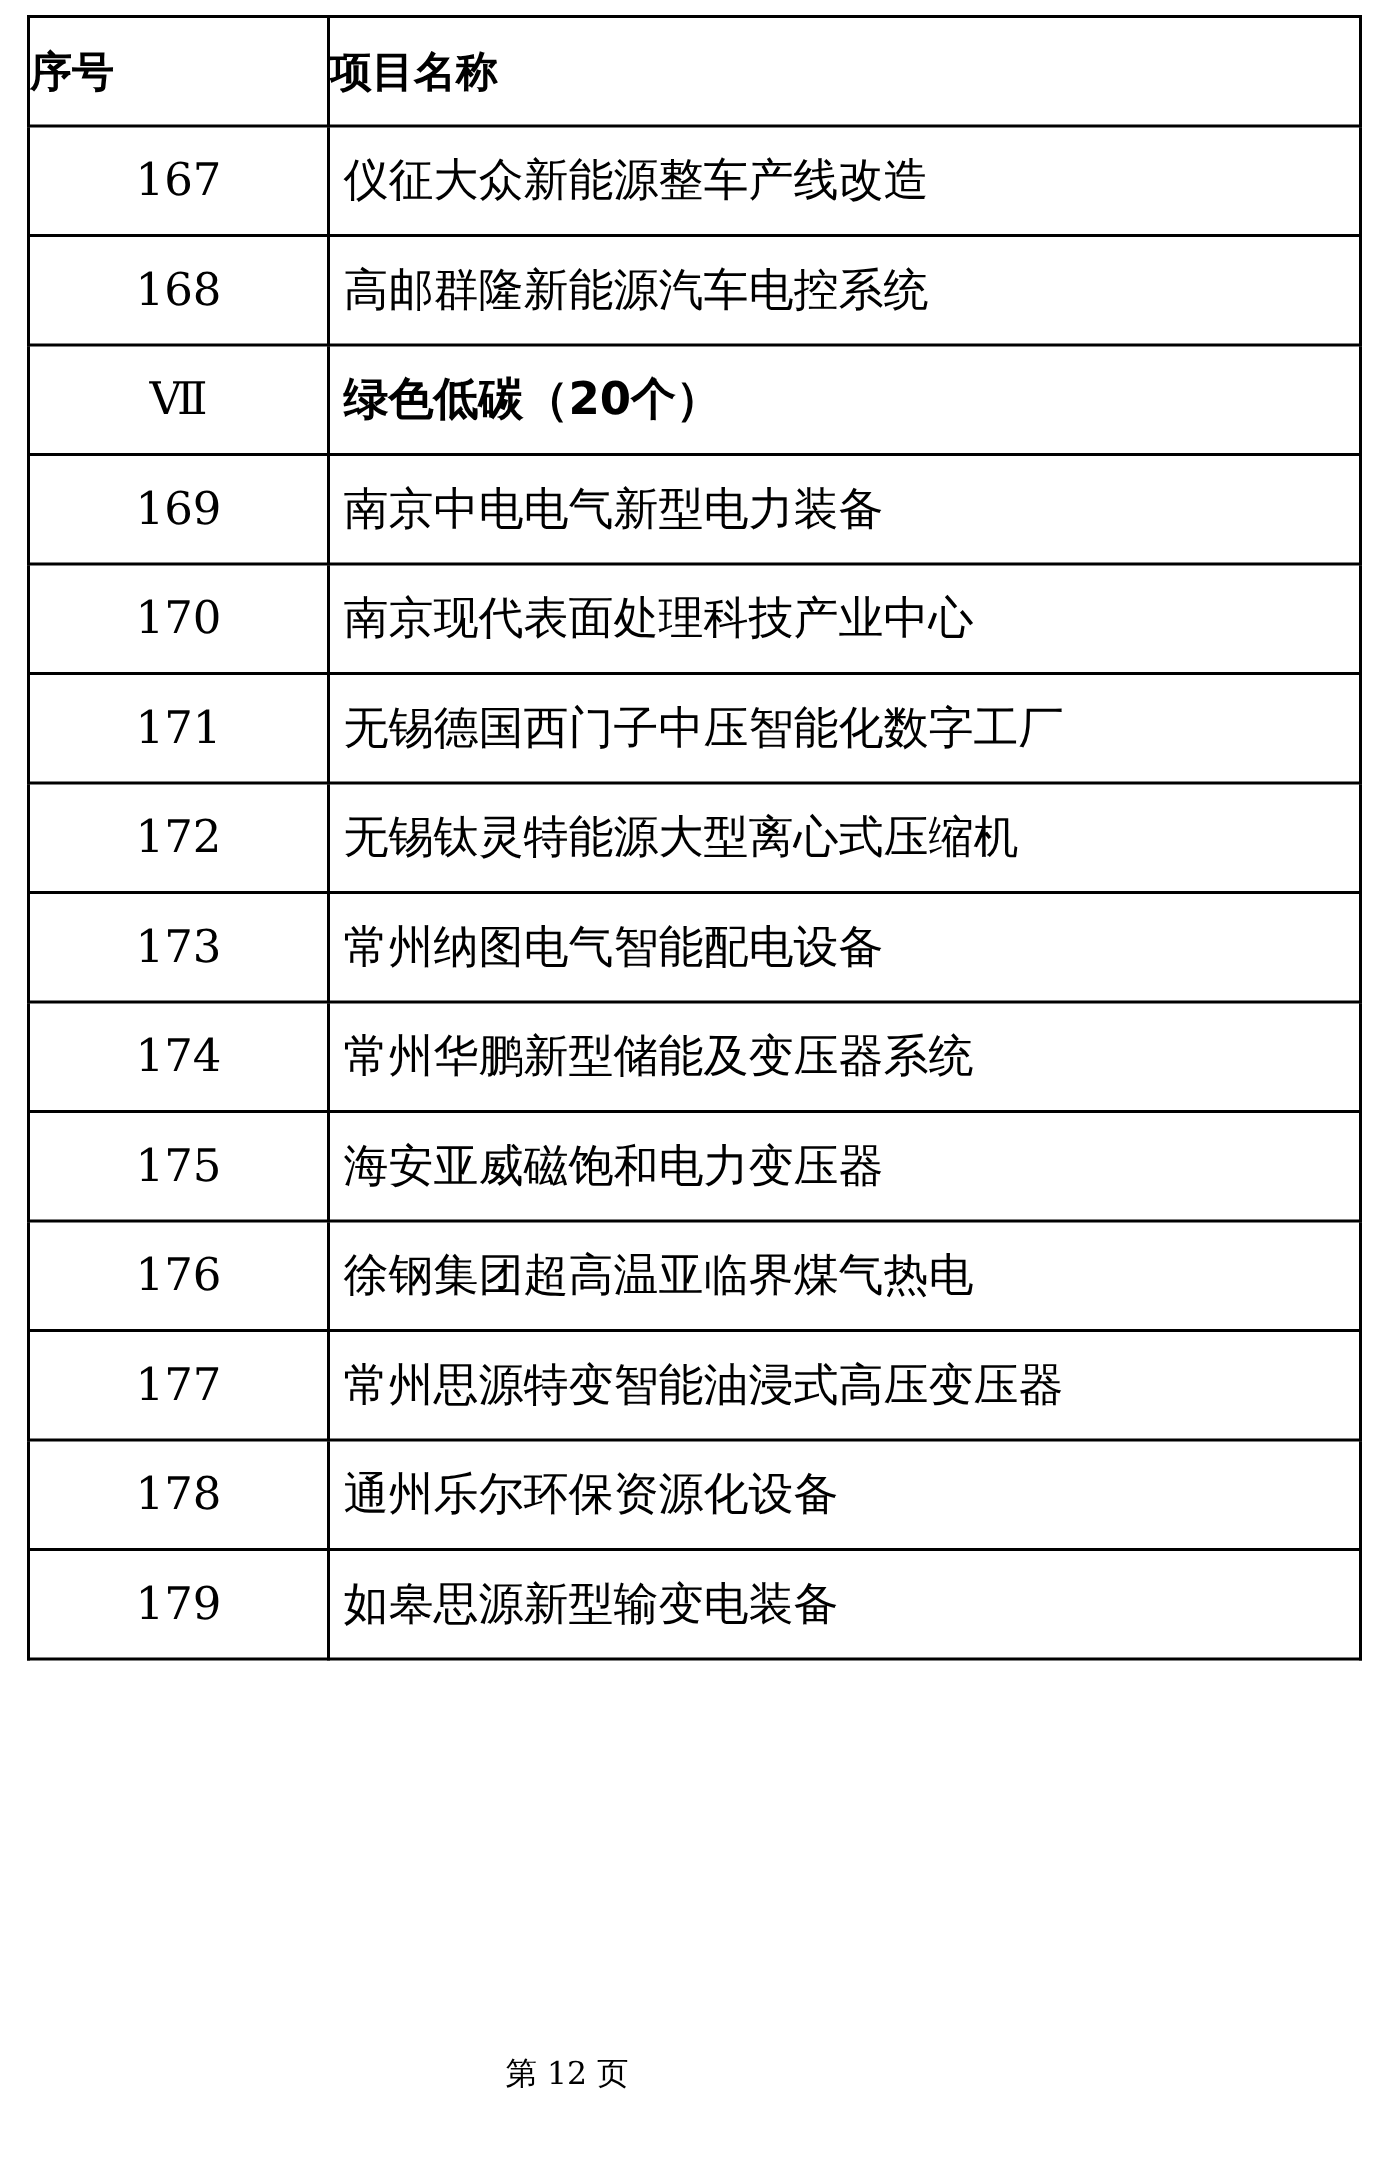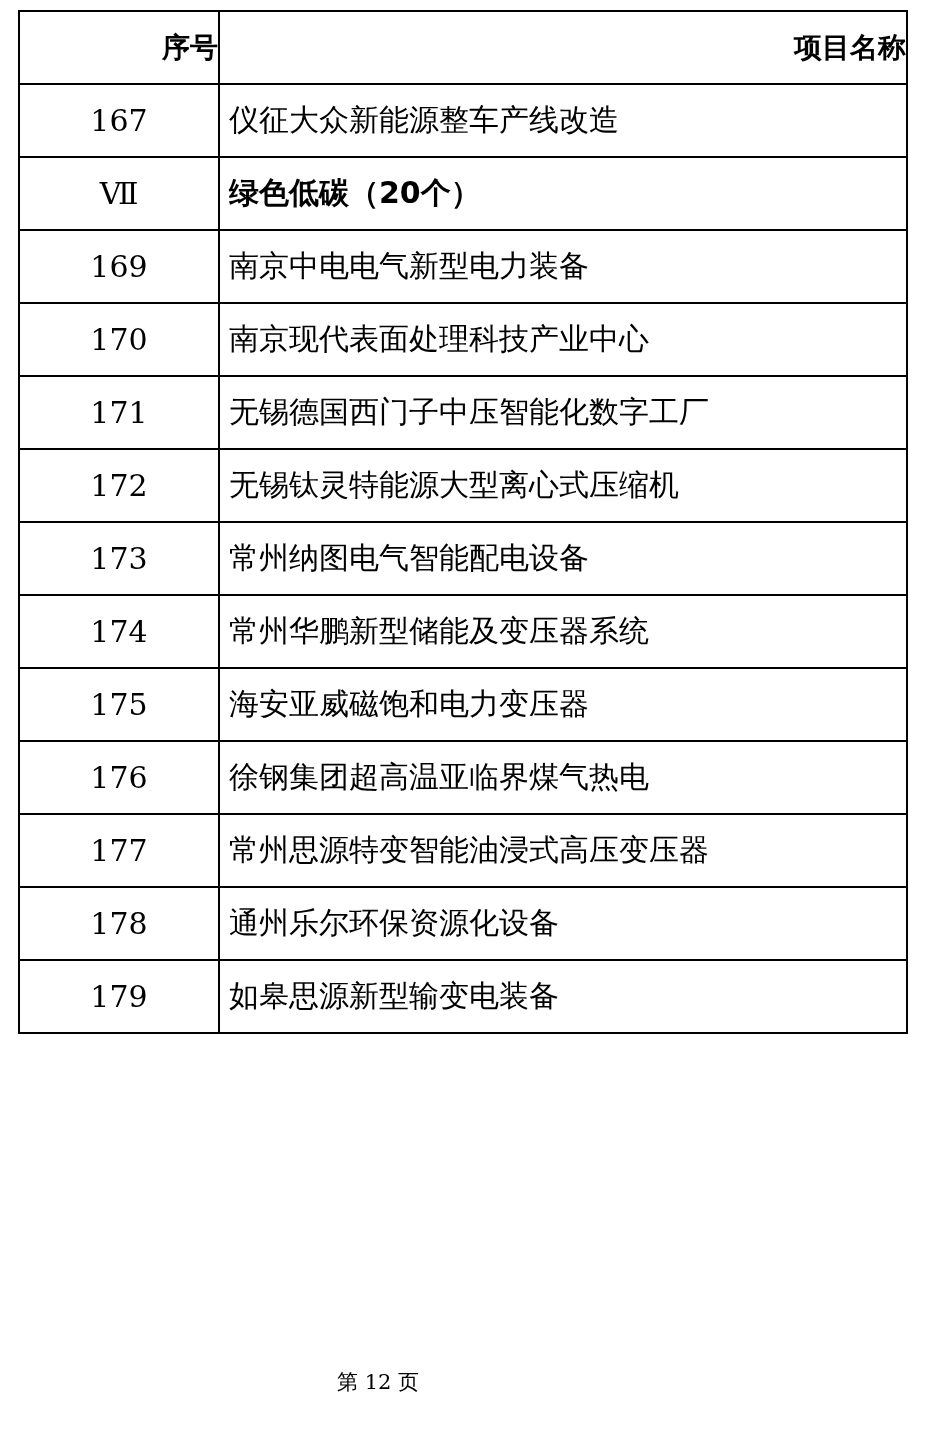--- a/index.html
+++ b/index.html
@@ -36,7 +36,7 @@
     font-family: Liberation Mono, monospace;
     font-weight: bold;
     font-size: 28px;
-    text-align: right;
+    text-align: left;
   }
   tr.body-row td { height: 71px; margin-top: 20px; }
   .num-cell {

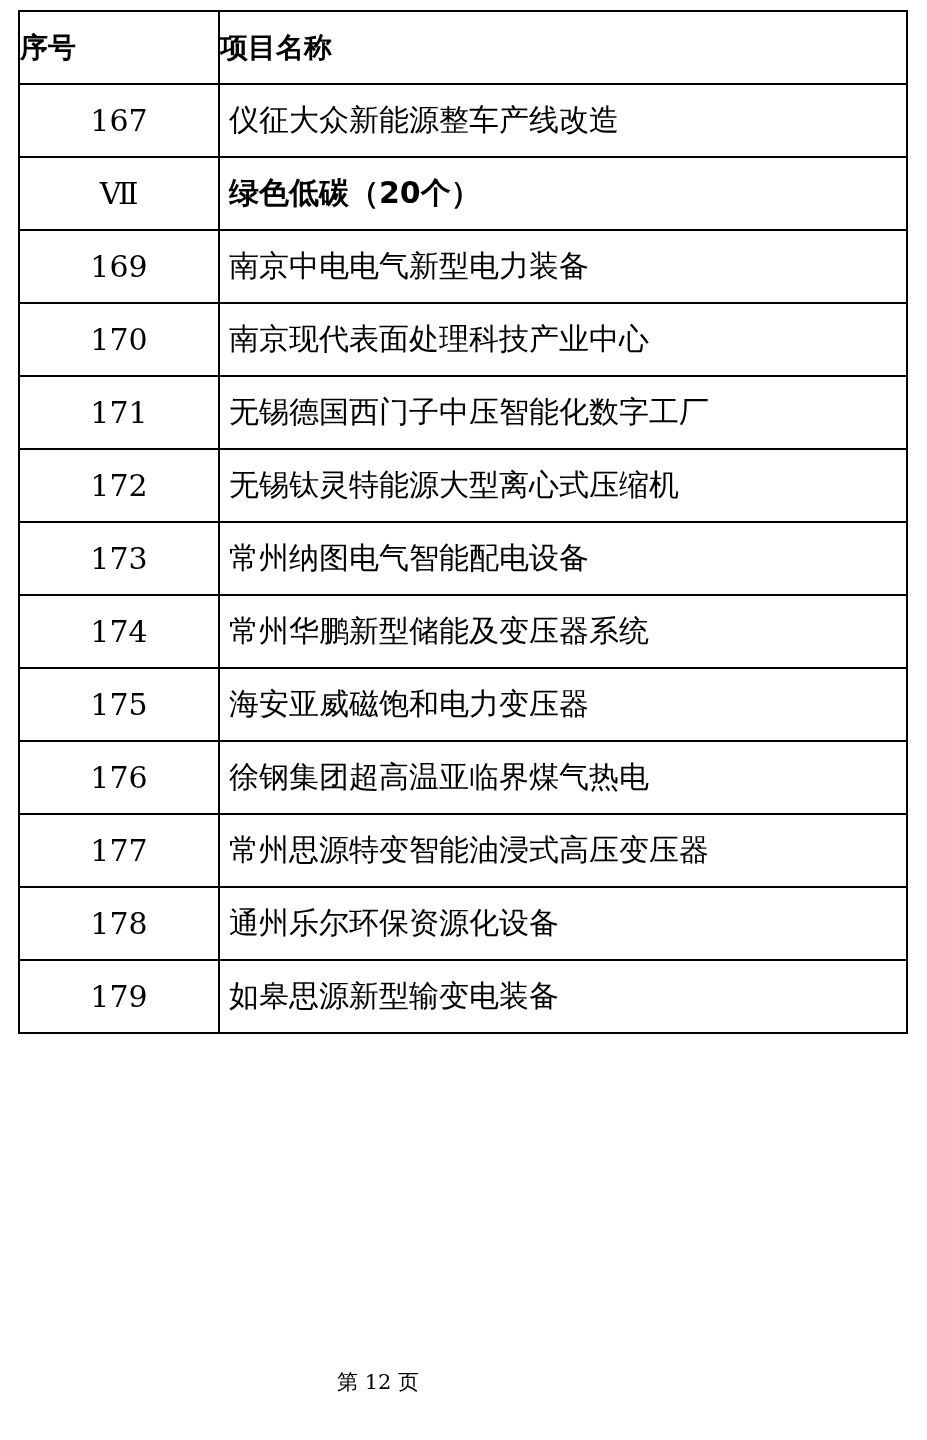--- a/index.html
+++ b/index.html
@@ -84,6 +84,10 @@
         <td class="num-cell">167</td>
         <td class="name-cell">仪征大众新能源整车产线改造</td>
       </tr>
+      <tr class="body-row">
+        <td class="num-cell">168</td>
+        <td class="name-cell">高邮群隆新能源汽车电控系统</td>
+      </tr>
       <tr class="body-row section-row">
         <td class="num-cell">Ⅶ</td>
         <td class="name-cell">绿色低碳（20个）</td>

